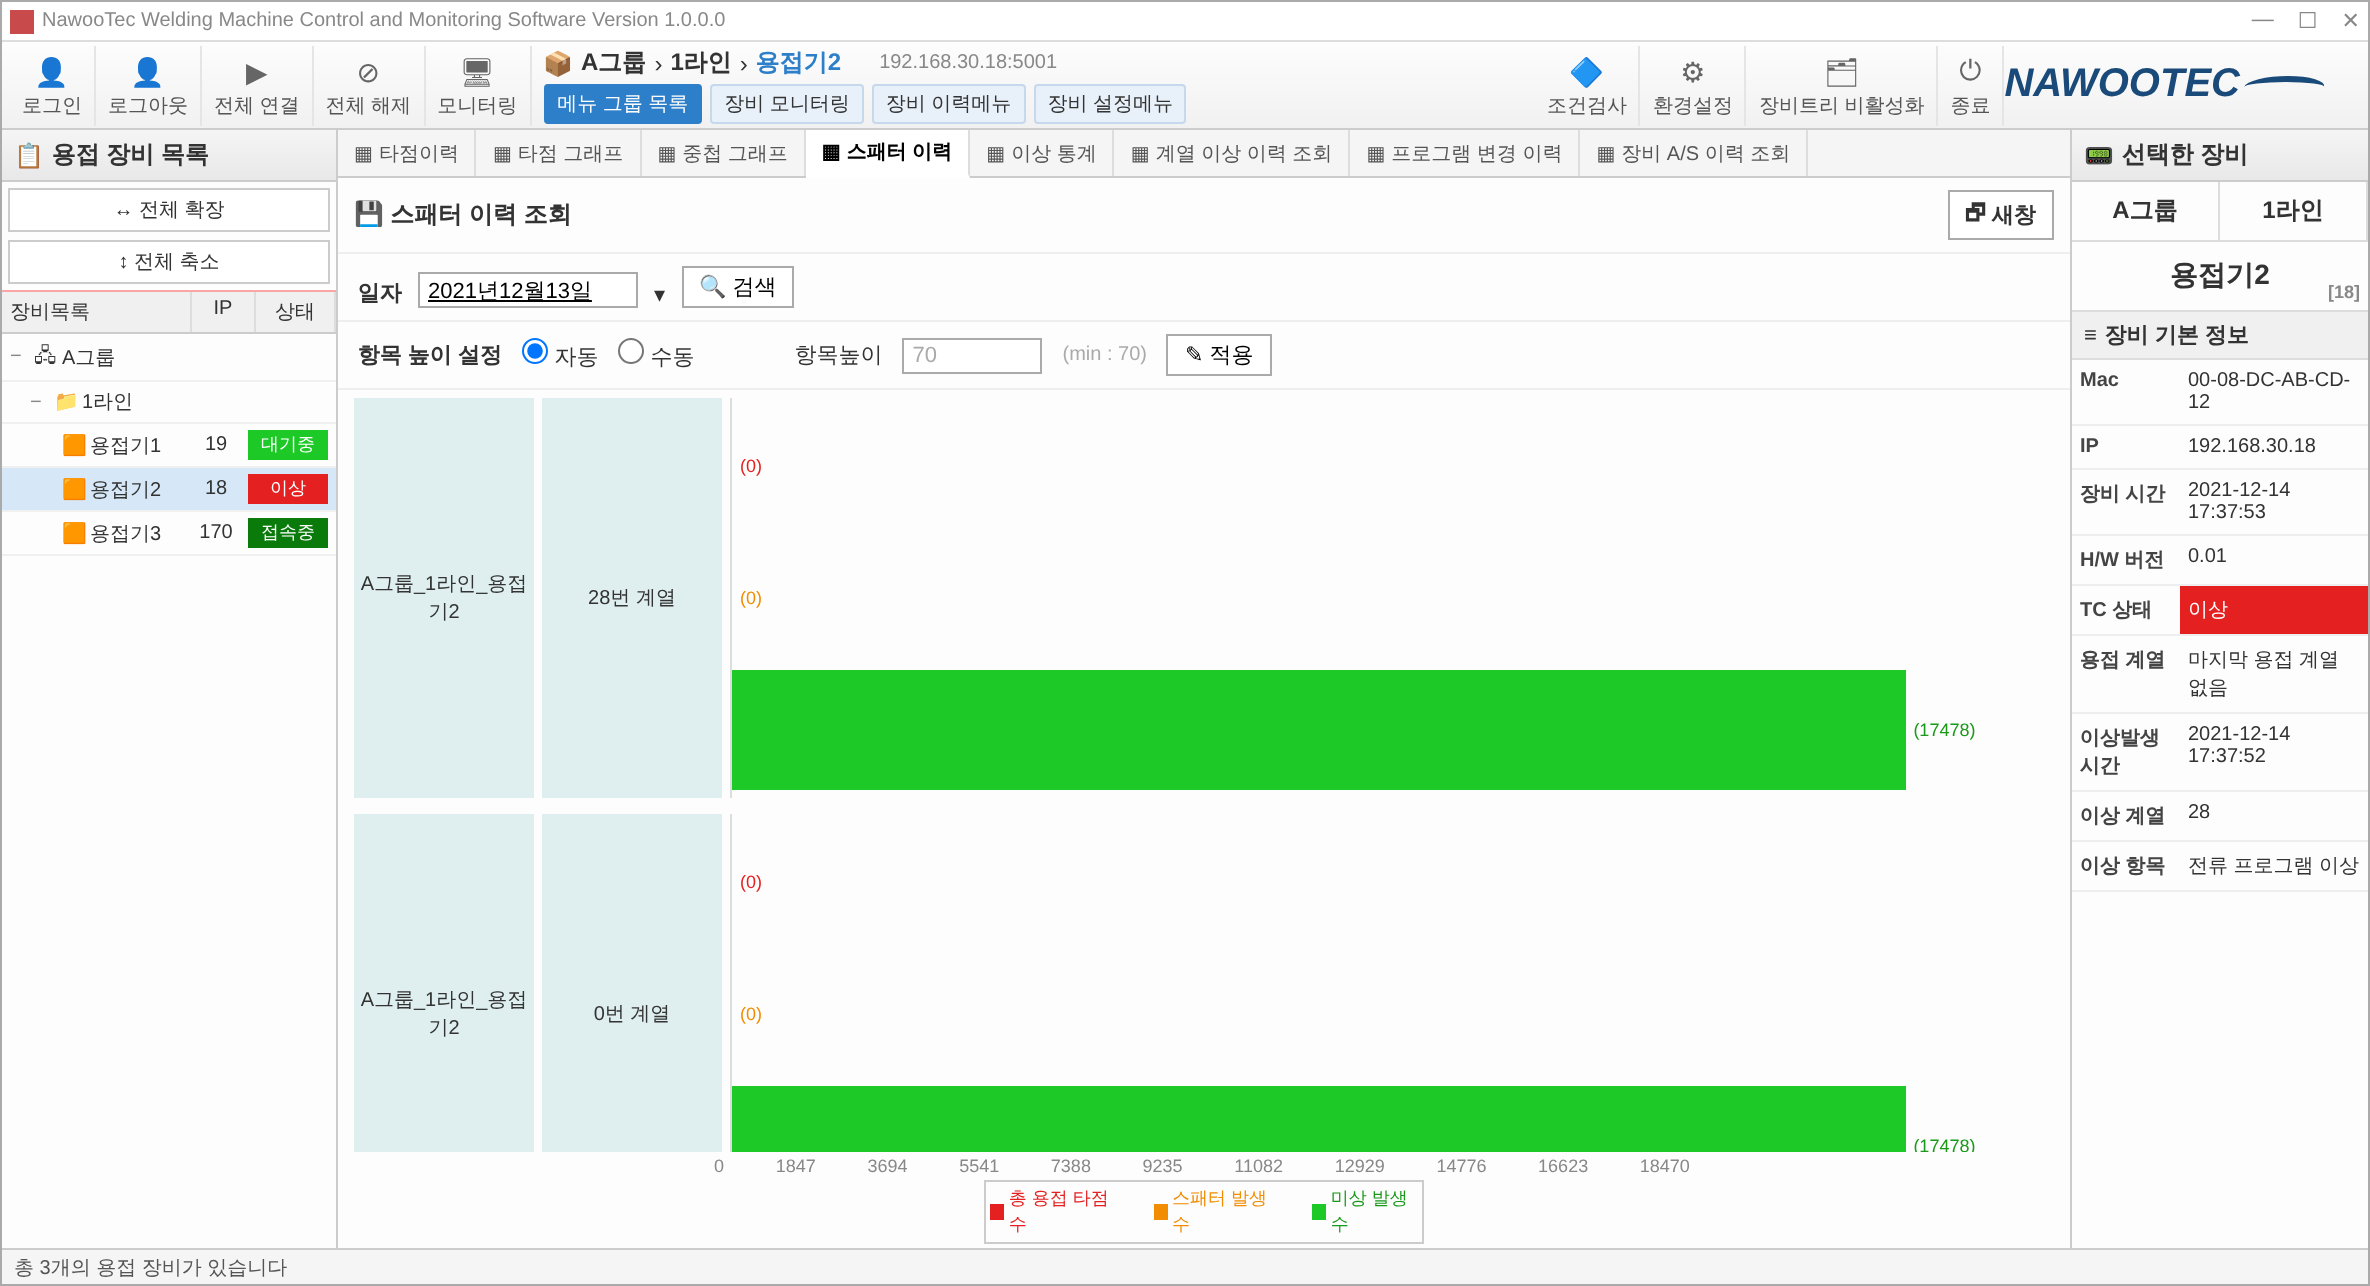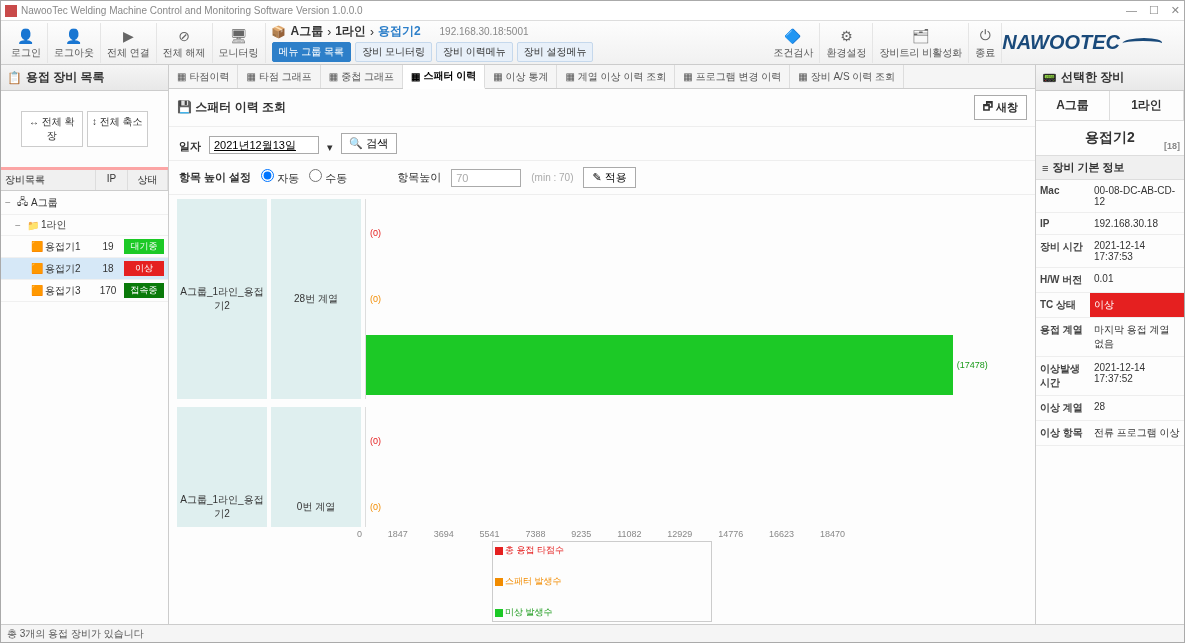--- a/index.html
+++ b/index.html
@@ -29,7 +29,7 @@
 .left-panel { width: 168px; background: #fdfdfd; border-right: 1px solid #ccc; display: flex; flex-direction: column; }
 .panel-title { background: linear-gradient(#f5f5f5,#e8e8e8); padding: 4px 6px; font-weight: bold; font-size: 12px; border-bottom: 1px solid #ccc; display: flex; align-items: center; gap: 4px; }
 .panel-title .ico { color: #b88a3a; }
-.left-btns { display: flex; padding: 20px; gap: 4px; border-bottom: 3px solid #fca5a5; }
+.left-btns { display: flex; padding: 3px; gap: 4px; border-bottom: 1px solid #fca5a5; flex-direction: column; }
 .small-btn { flex: 1; font-size: 10px; padding: 3px; border: 1px solid #ccc; background: #fff; text-align: center; }
 .grid-head { display: flex; background: #f0f0f0; border-bottom: 1px solid #ccc; font-size: 10px; }
 .grid-head div { padding: 3px 4px; border-right: 1px solid #ddd; }

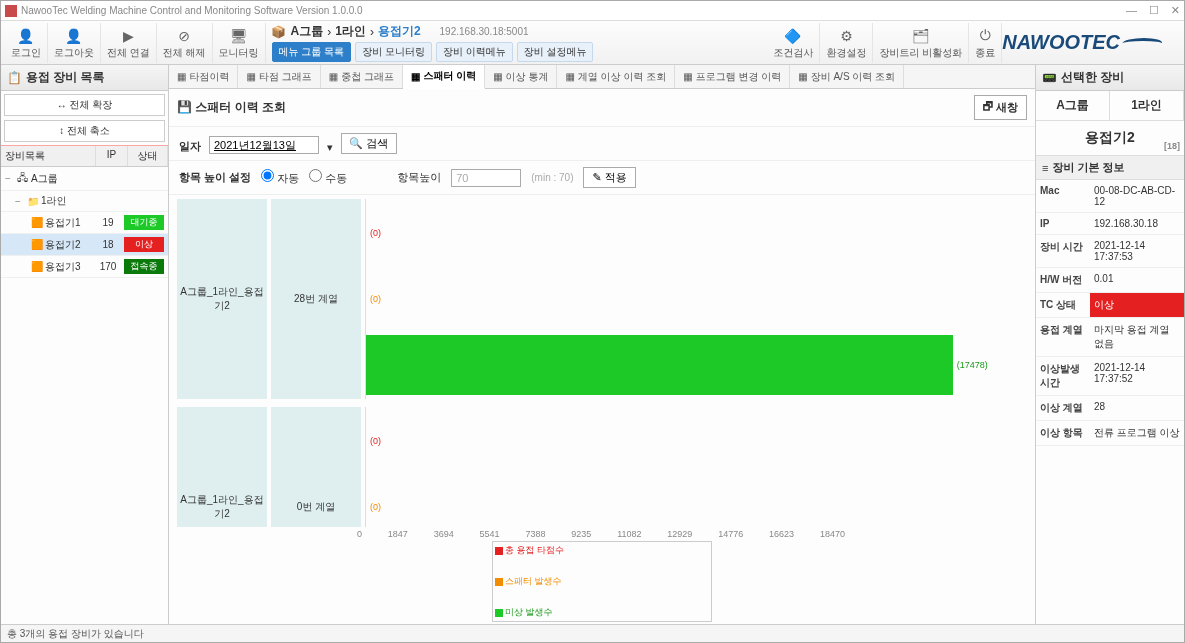--- a/index.html
+++ b/index.html
@@ -69,7 +69,7 @@
 .bar-lbl.orange { color: #f28c00; }
 .bar-lbl.green { color: #1a9a1a; }
 .x-axis { display: flex; justify-content: space-between; font-size: 9px; color: #888; padding: 0 190px 0 188px; margin-top: 2px; }
-.legend { display: flex; justify-content: center; gap: 18px; font-size: 9px; padding: 2px; border: 1px solid #ccc; width: 220px; margin: 2px auto; flex-direction: column; }
+.legend { display: flex; justify-content: center; gap: 18px; font-size: 9px; padding: 2px; border: 1px solid #ccc; width: 220px; margin: 2px auto; }
 .legend span { display: flex; align-items: center; gap: 2px; }
 .sw { width: 8px; height: 8px; display: inline-block; }
 .sw.red { background: #e52020; } .sw.orange { background: #f28c00; } .sw.green { background: #1cc926; }

